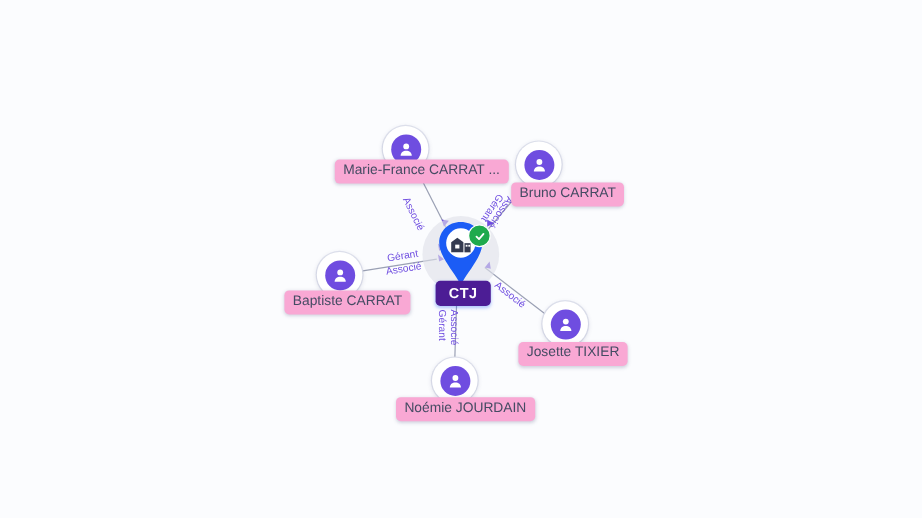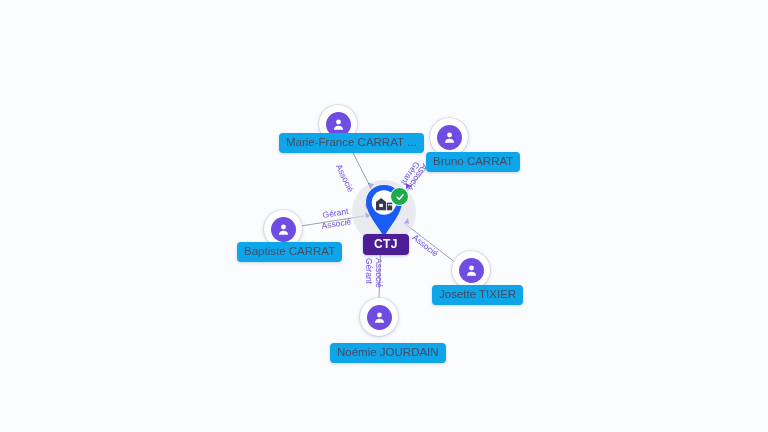--- a/index.html
+++ b/index.html
@@ -34,7 +34,7 @@
 
   .node-label{
     position:absolute;
-    background:#0ea5e9;
+    background:#f9a8d4;
     border-radius:4px;
     box-shadow:0 1px 3px rgba(60,60,110,.22);
     padding:3px 7px 4px 7px;

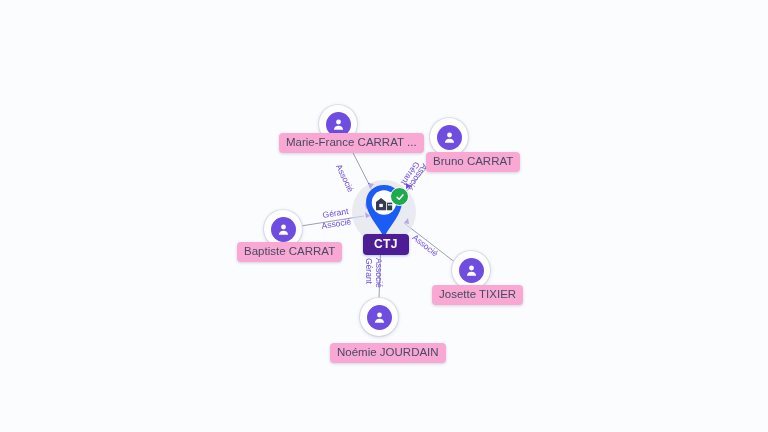--- a/index.html
+++ b/index.html
@@ -183,7 +183,7 @@
       </svg>
     </div>
   </div>
-  <div class="node-label" style="left:330px;top:331px;margin-top:12px;">Noémie JOURDAIN</div>
+  <div class="node-label" style="left:330px;top:331px;">Noémie JOURDAIN</div>
 
   <div id="company-node">
     <div class="pin-halo"></div>

